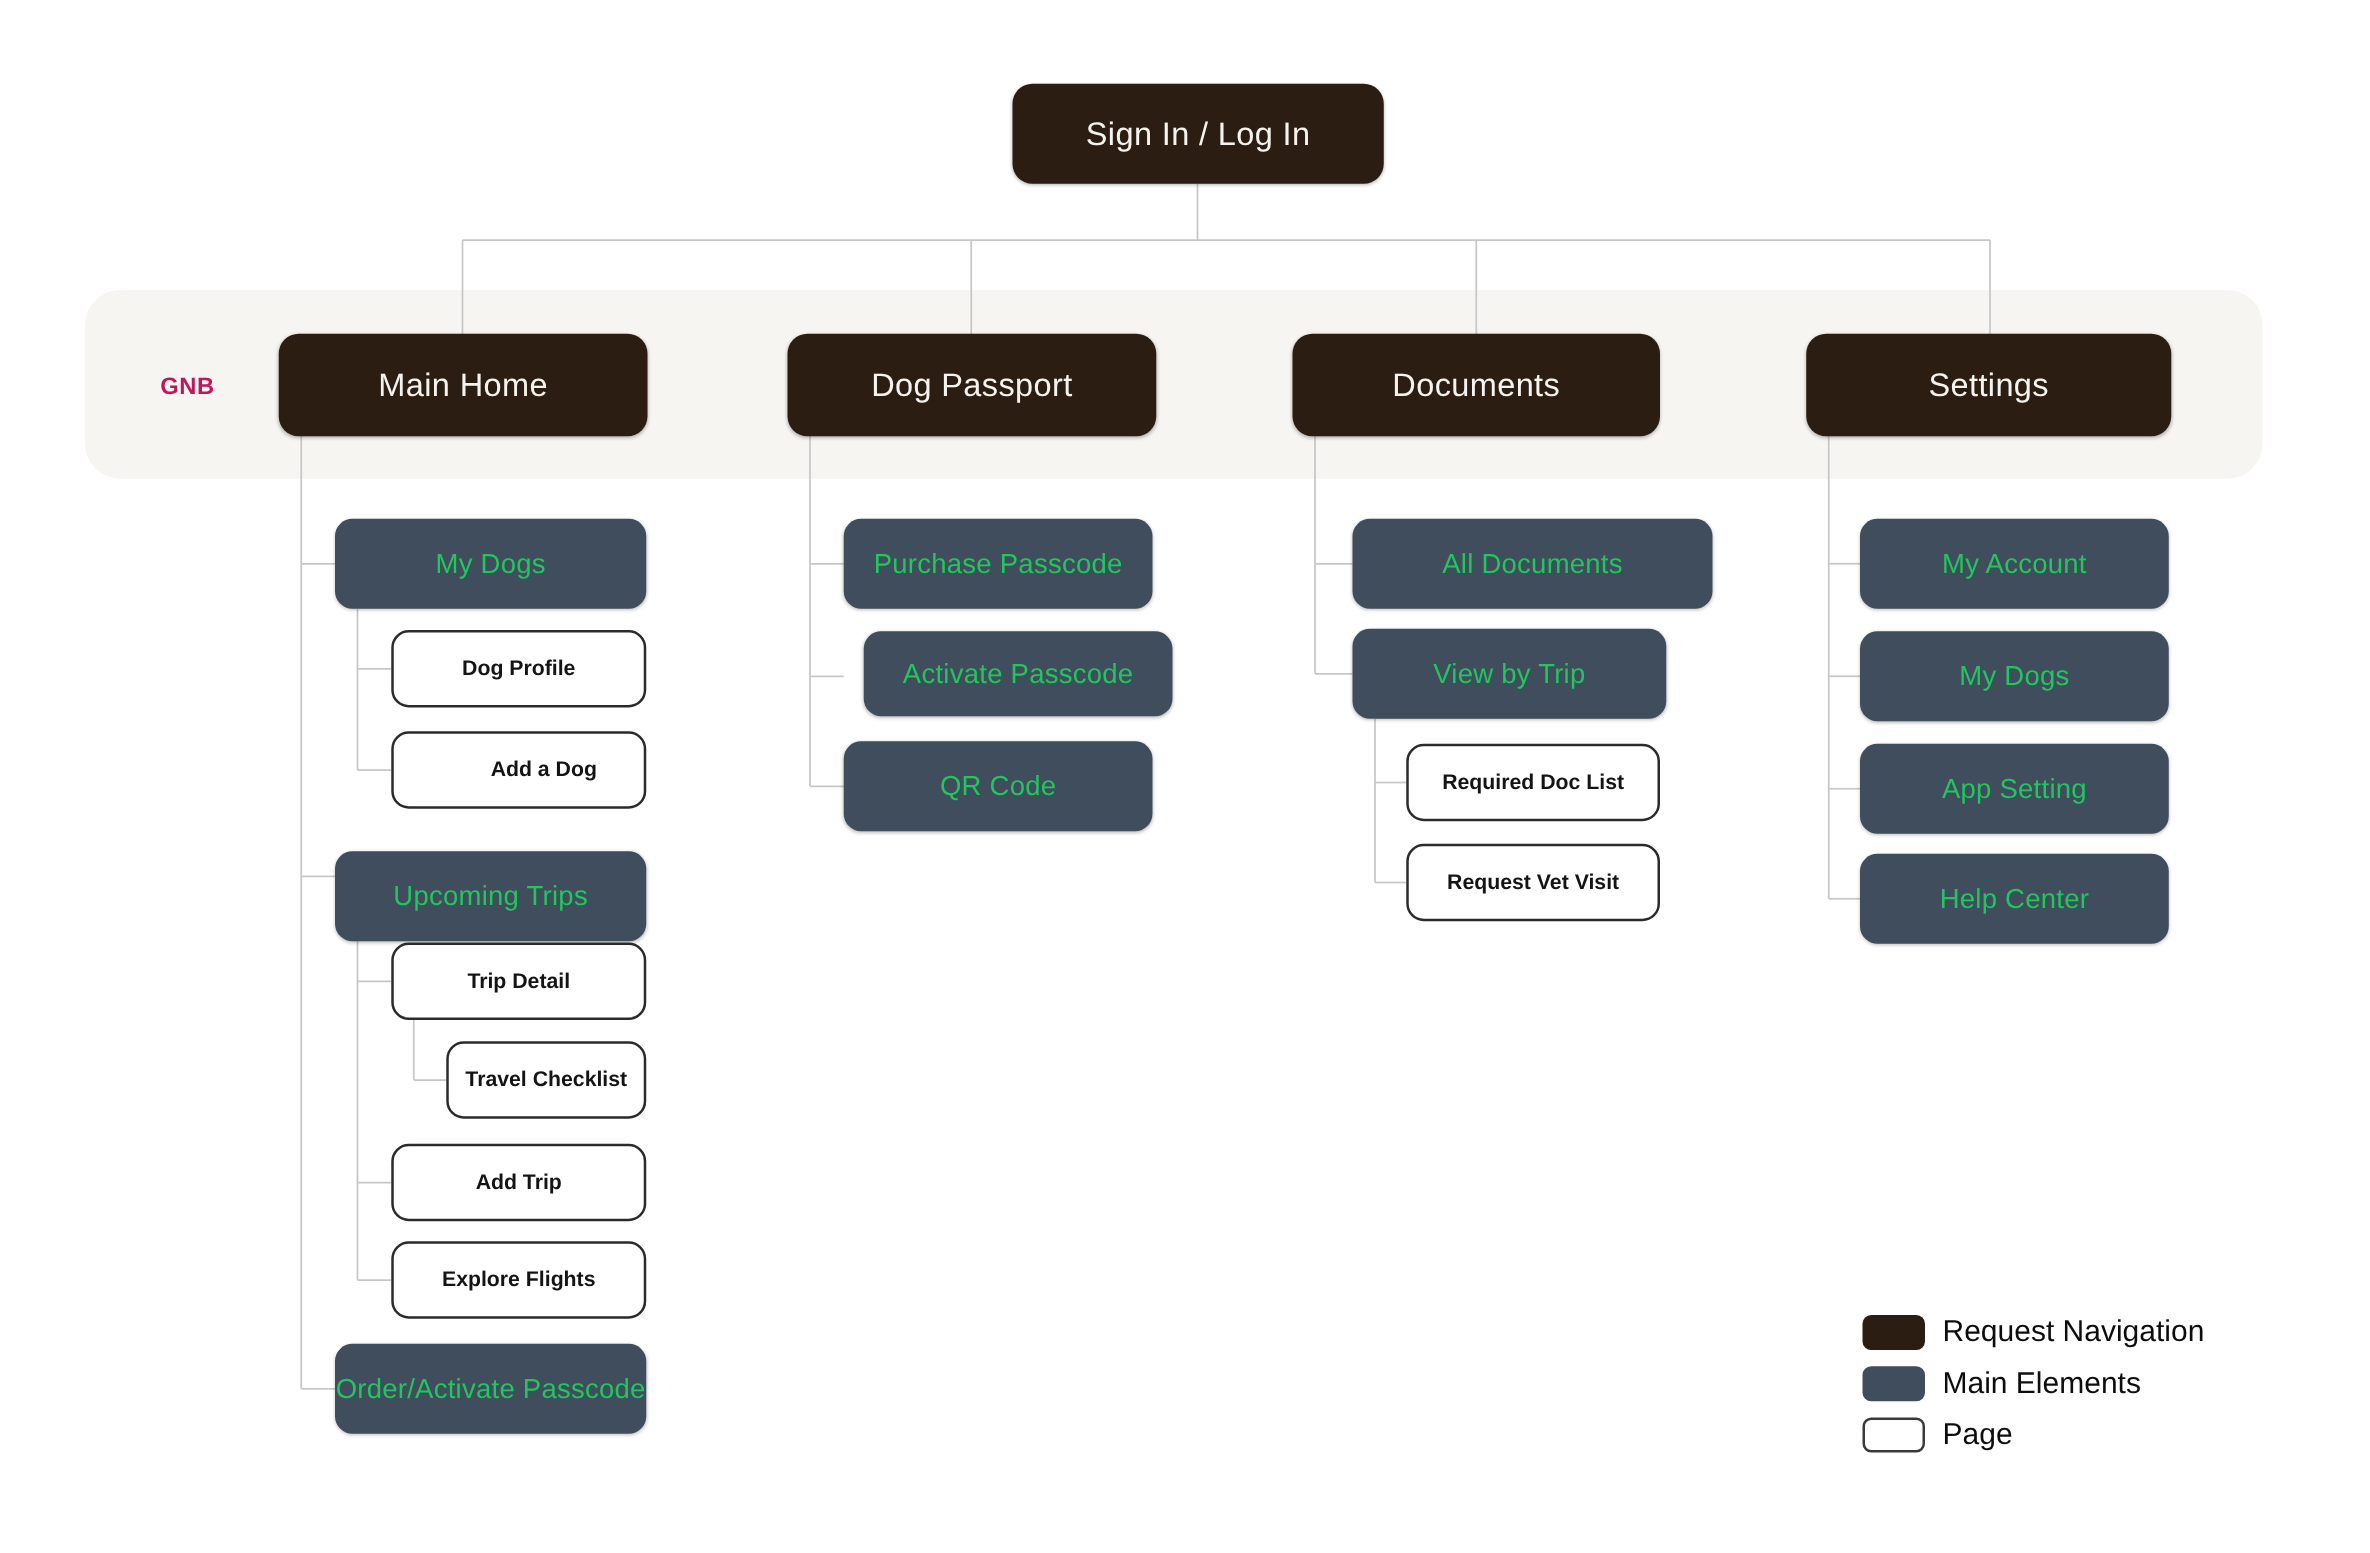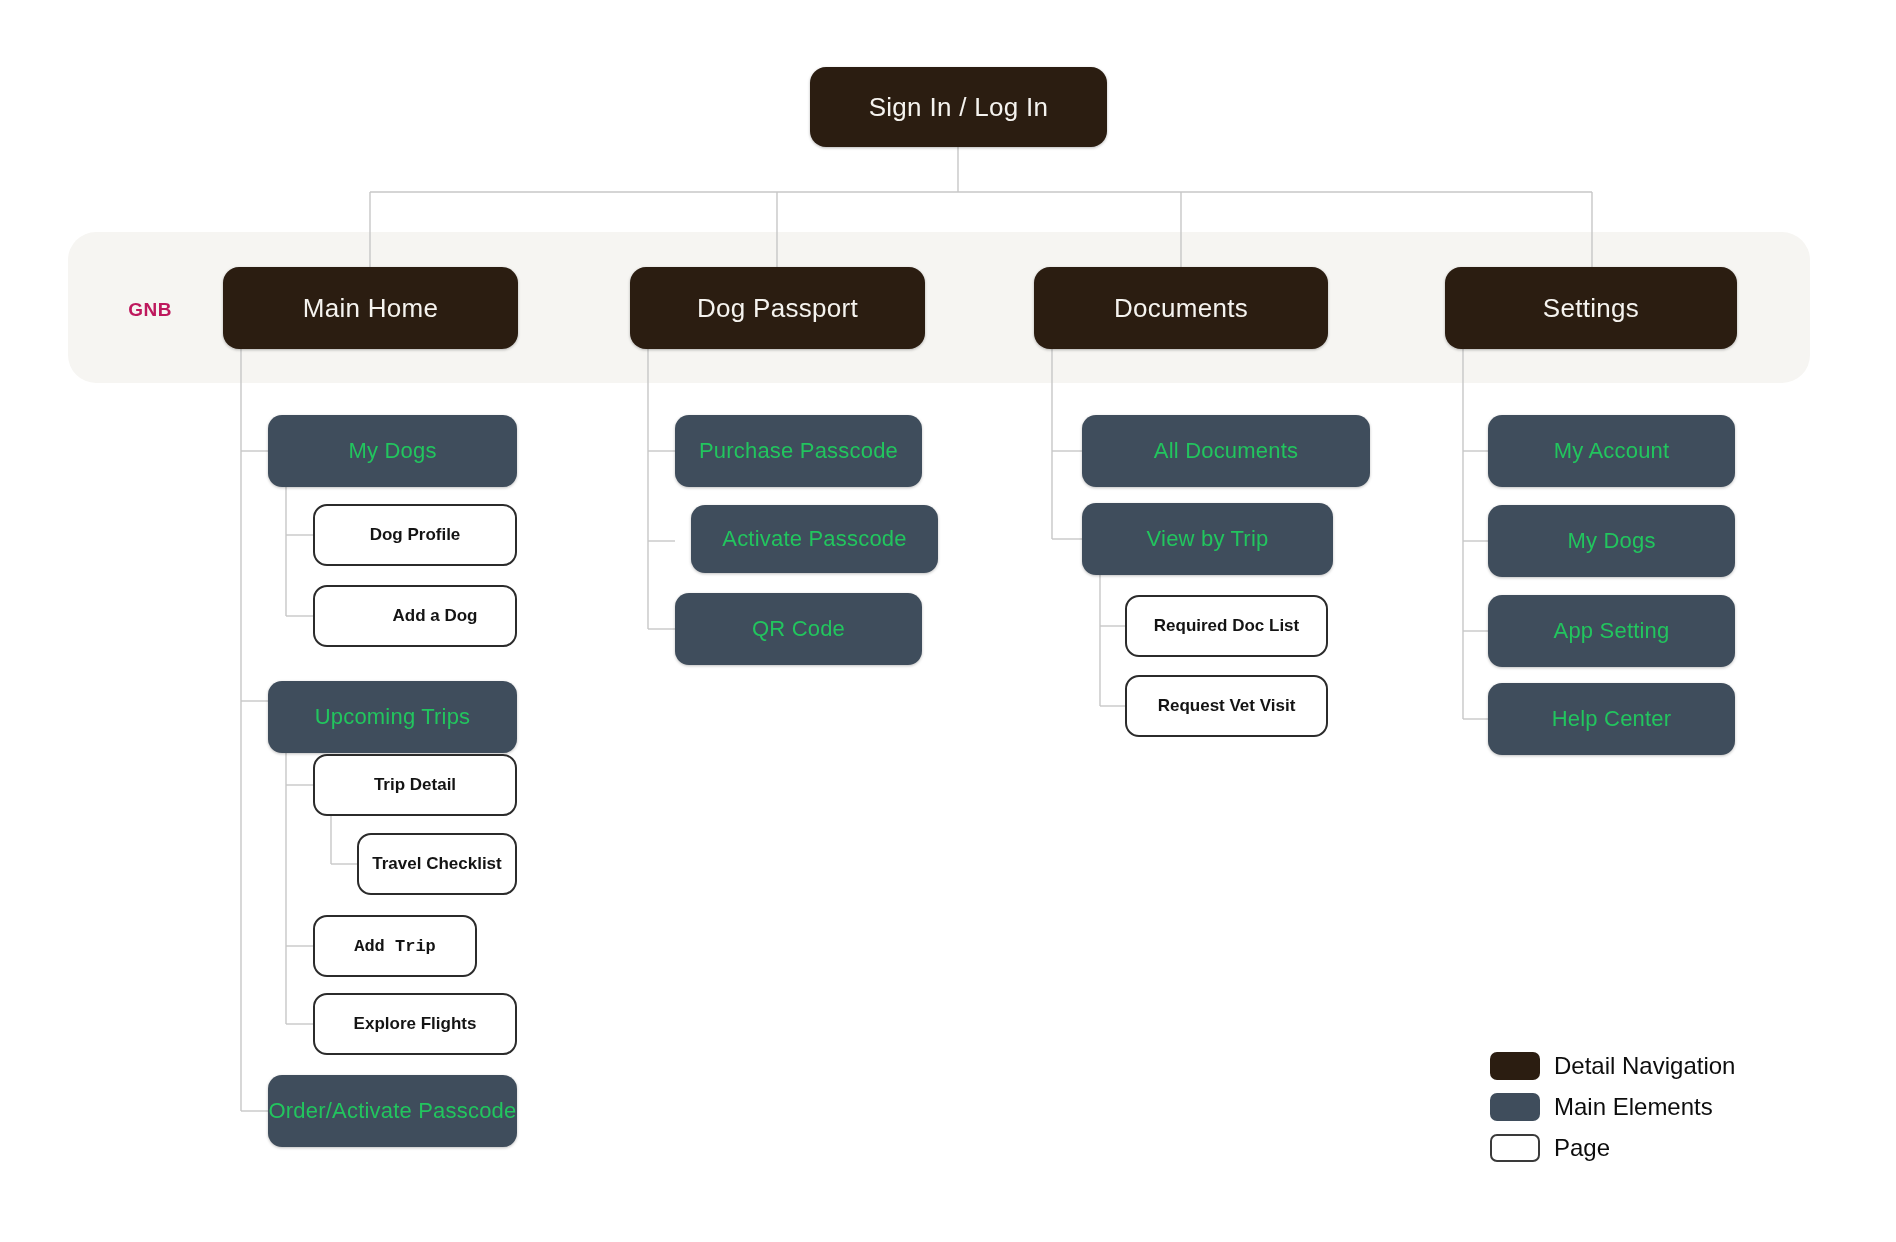--- a/index.html
+++ b/index.html
@@ -164,7 +164,7 @@
       <div class="node node-element" style="left: 268px; top: 665px; width: 249px; height: 72px; margin-top: 16px;">Upcoming Trips</div>
       <div class="node node-page" style="left: 313px; top: 754px; width: 204px; height: 62px;">Trip Detail</div>
       <div class="node node-page" style="left: 357px; top: 833px; width: 160px; height: 62px;">Travel Checklist</div>
-      <div class="node node-page" style="left: 313px; top: 915px; width: 164px; height: 62px; font-family: Liberation Mono, monospace;">Add Trip</div>
+      <div class="node node-page" style="left: 313px; top: 915px; width: 204px; height: 62px;">Add Trip</div>
       <div class="node node-page" style="left: 313px; top: 993px; width: 204px; height: 62px;">Explore Flights</div>
       <div class="node node-element" style="left: 268px; top: 1075px; width: 249px; height: 72px;">Order/Activate Passcode</div>
       <div class="node node-element" style="left: 675px; top: 415px; width: 247px; height: 72px;">Purchase Passcode</div>

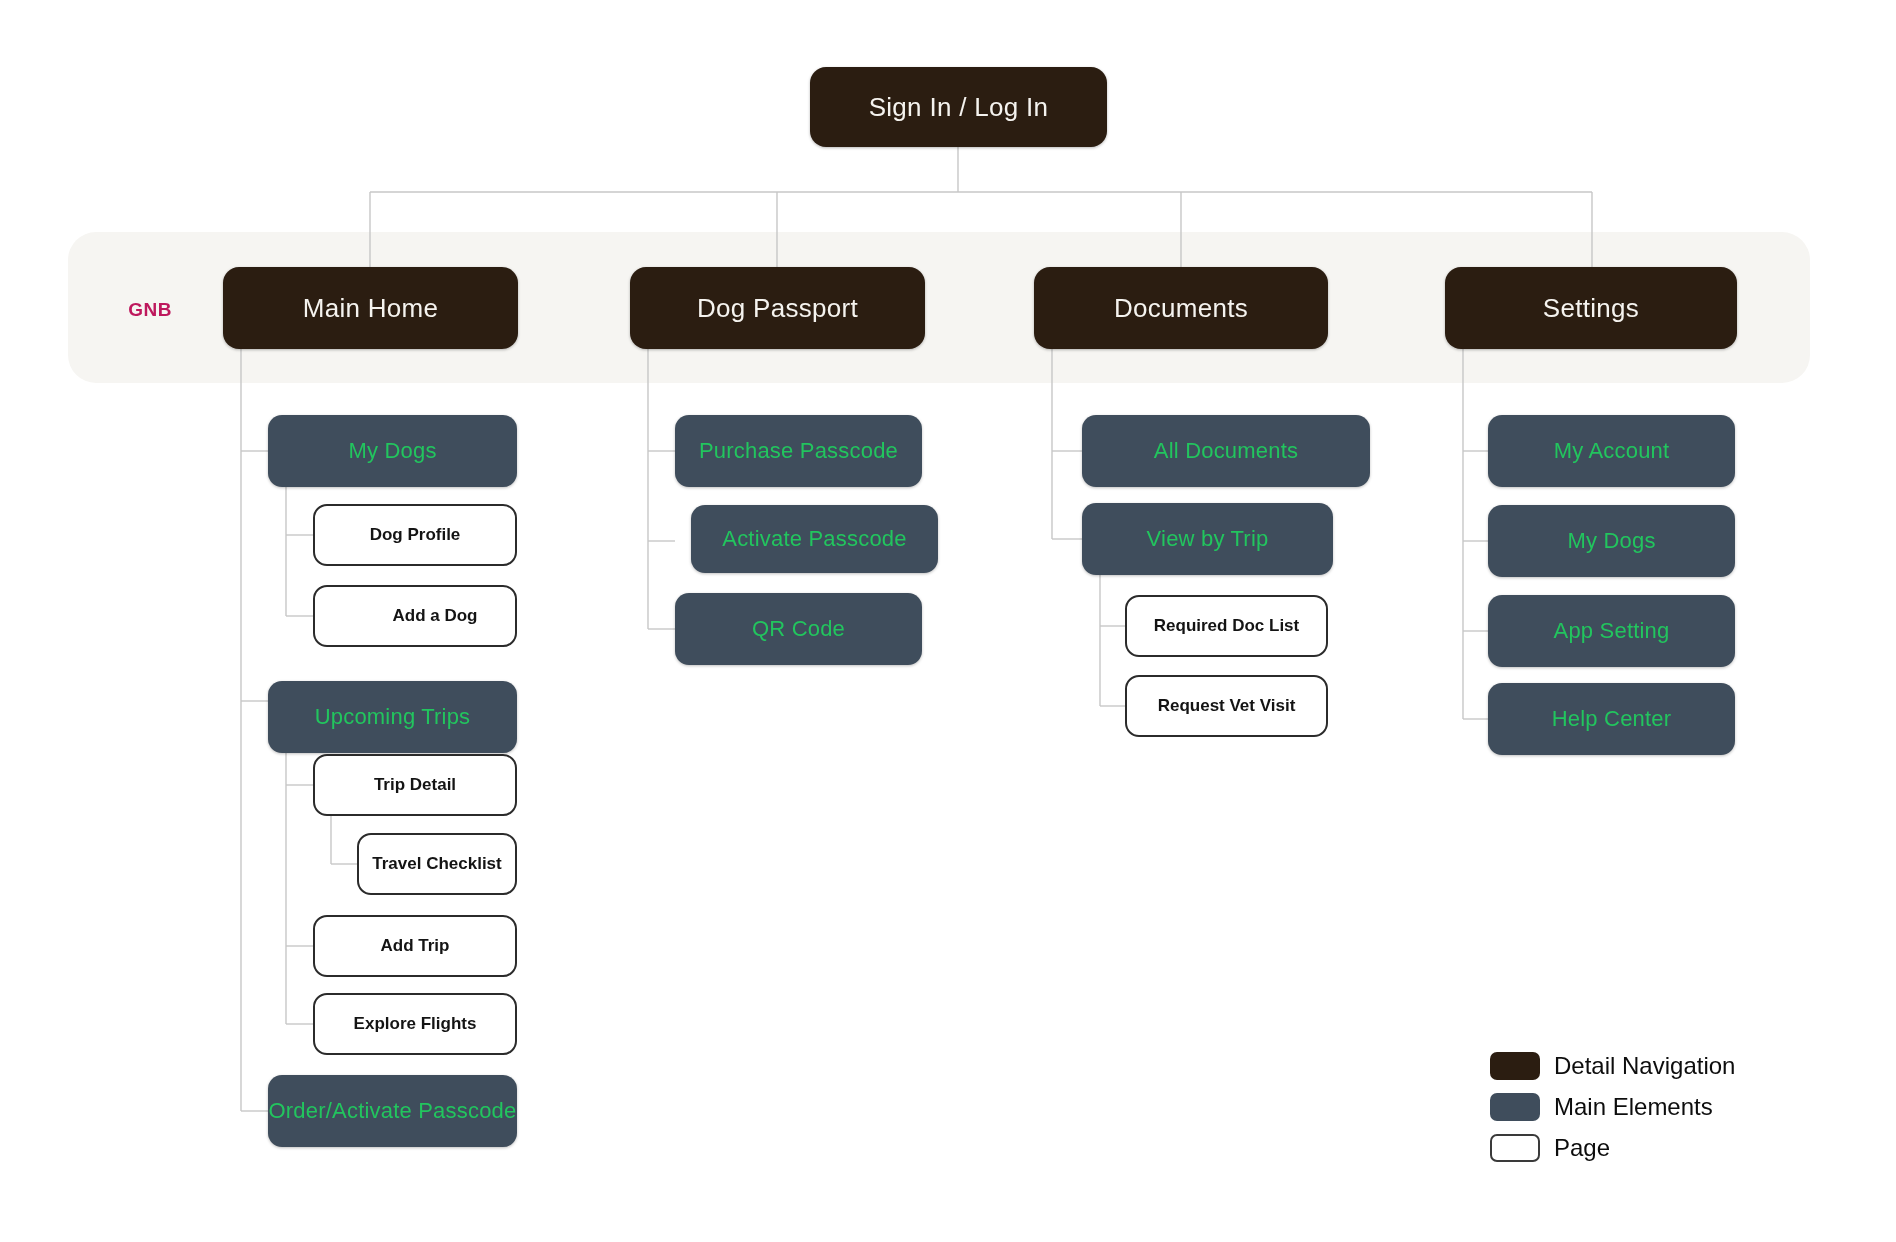--- a/index.html
+++ b/index.html
@@ -182,7 +182,7 @@
   <div class="legend" id="legend">
       <div class="legend-row">
         <span class="legend-swatch gnb"></span>
-        <span class="legend-label">Detail Navigation</span>
+        <span class="legend-label">Request Navigation</span>
       </div>
       <div class="legend-row">
         <span class="legend-swatch element"></span>

